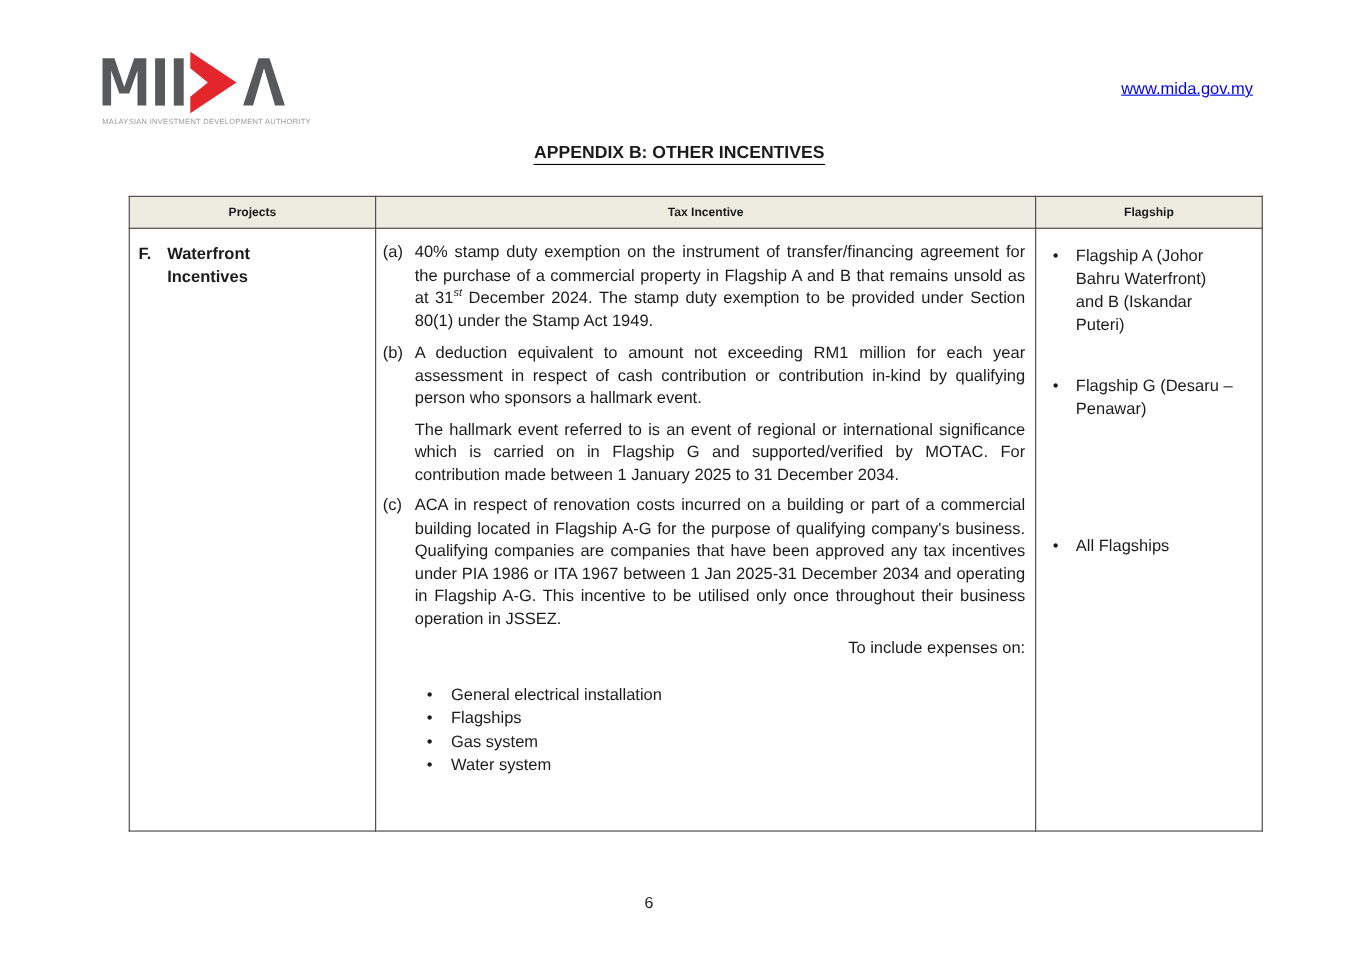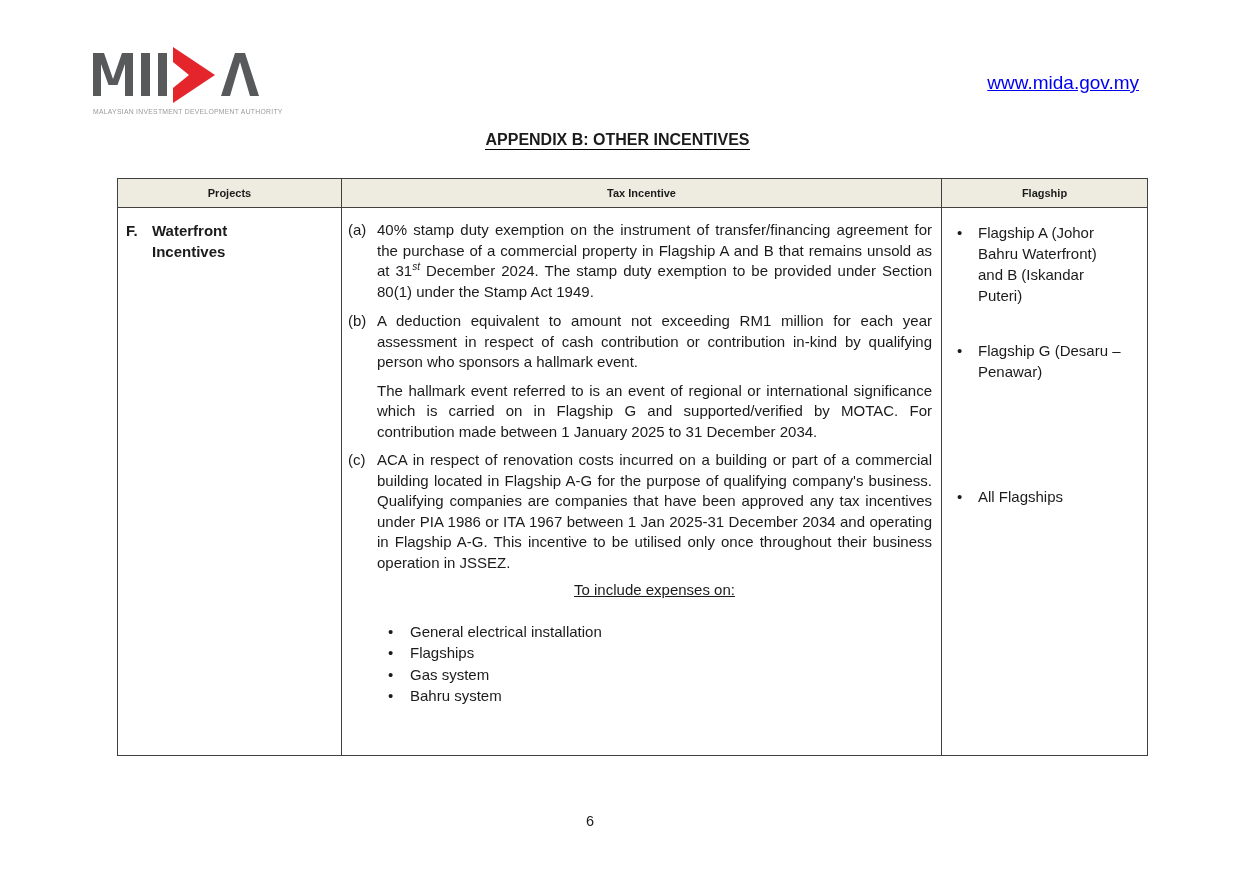--- a/index.html
+++ b/index.html
@@ -28,7 +28,7 @@
     position: absolute;
     top: 72px;
     right: 96px;
-    font-size: 19px;
+    font-size: 15px;
     color: #0000ee;
     text-decoration: underline;
     cursor: pointer;

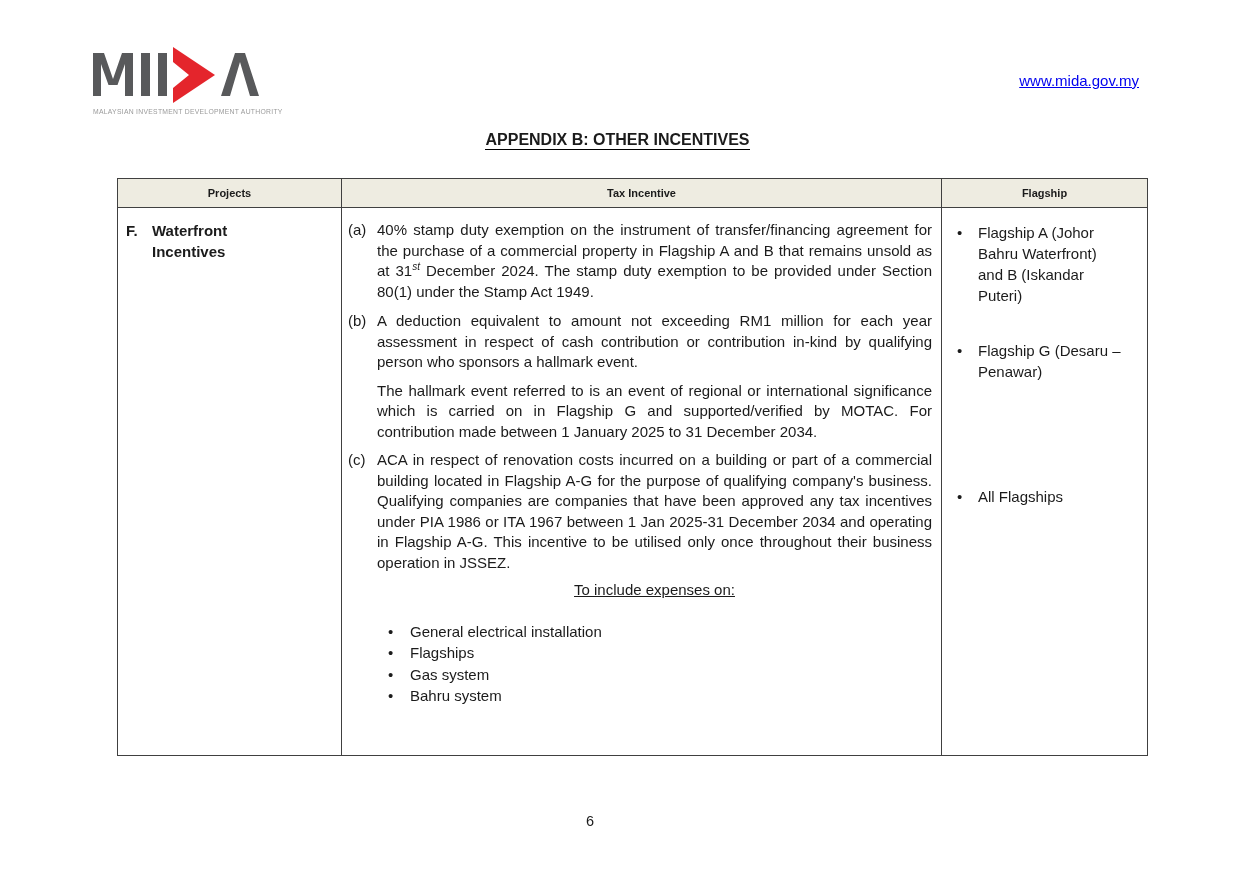--- a/index.html
+++ b/index.html
@@ -85,7 +85,7 @@
   .m-b  { margin-top: 9px; }
   .m-b2 { margin-top: 8px; }
   .m-c  { margin-top: 8px; }
-  .intro { padding-left: 29px; margin: 7px 0 0 0; text-align: center; text-decoration: underline; }
+  .intro { padding-left: 29px; margin: 7px 0 0 0; text-align: right; }
   sup { font-size: 10px; line-height: 0; vertical-align: super; font-style: italic; }
 
   ul.expenses { list-style: none; margin: 20px 0 0 0; padding: 0 0 0 40px; }

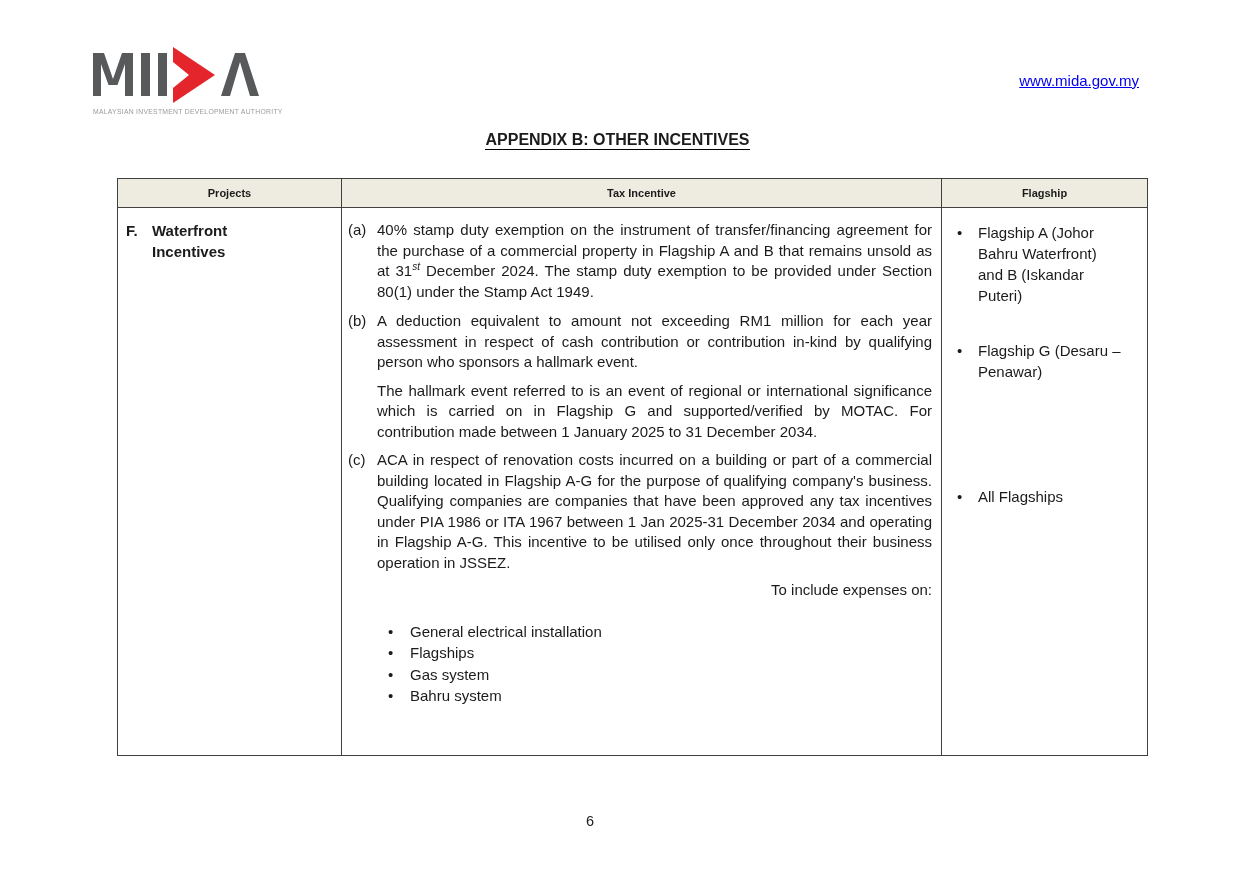--- a/index.html
+++ b/index.html
@@ -162,7 +162,7 @@
             <li>General electrical installation</li>
             <li>Flagships</li>
             <li>Gas system</li>
-            <li>Bahru system</li>
+            <li>Water system</li>
           </ul>
         </td>
         <td class="col-flagship">

